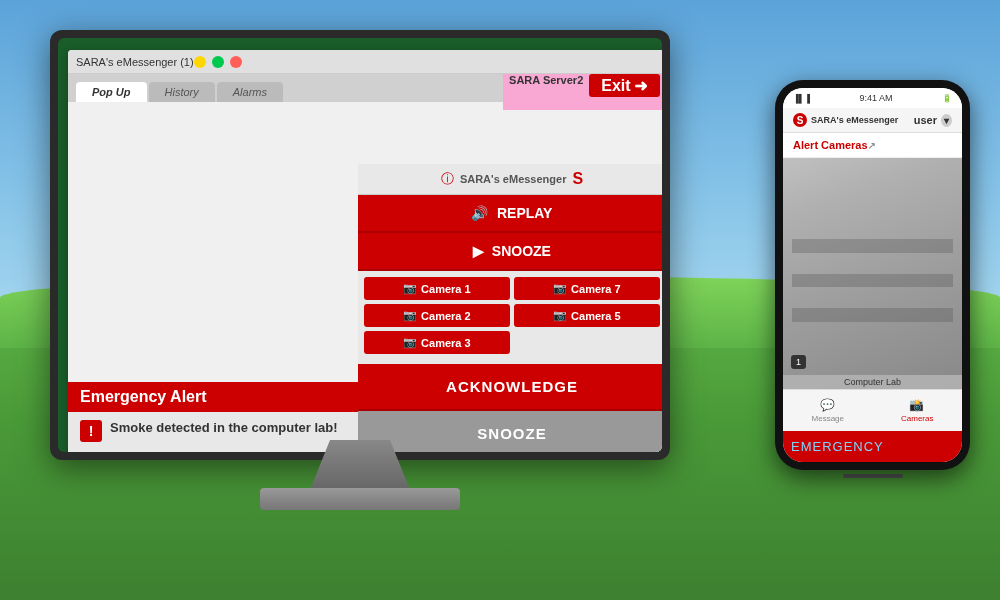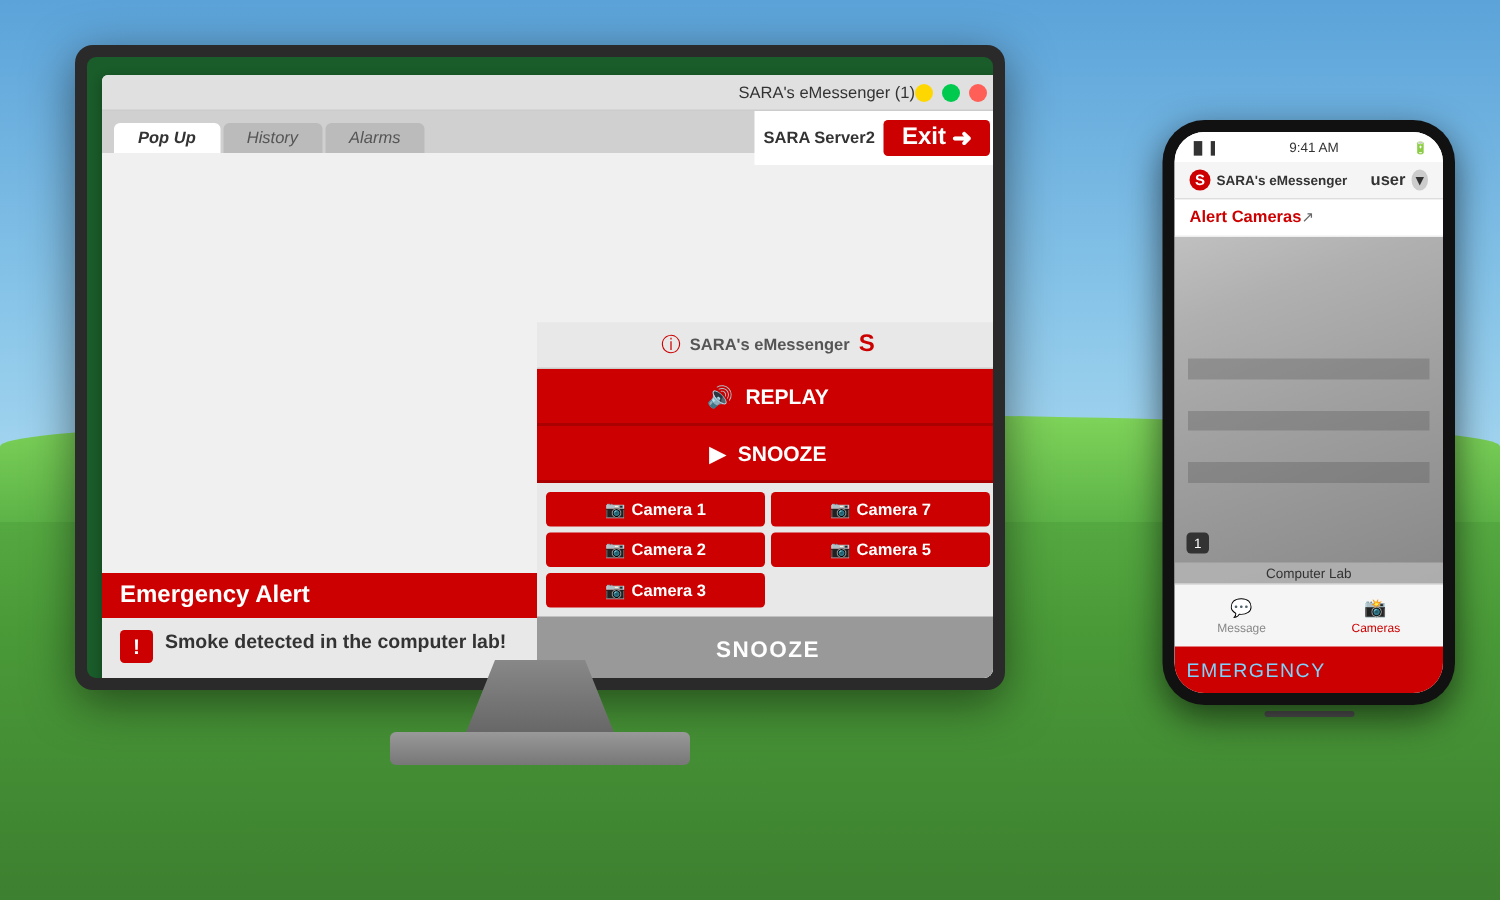--- a/index.html
+++ b/index.html
@@ -96,7 +96,7 @@
       height: 24px;
       display: flex;
       align-items: center;
-      justify-content: flex-end;
+      justify-content: flex-start;
       padding: 0 8px;
       border-bottom: 1px solid #ccc;
       font-size: 11px;

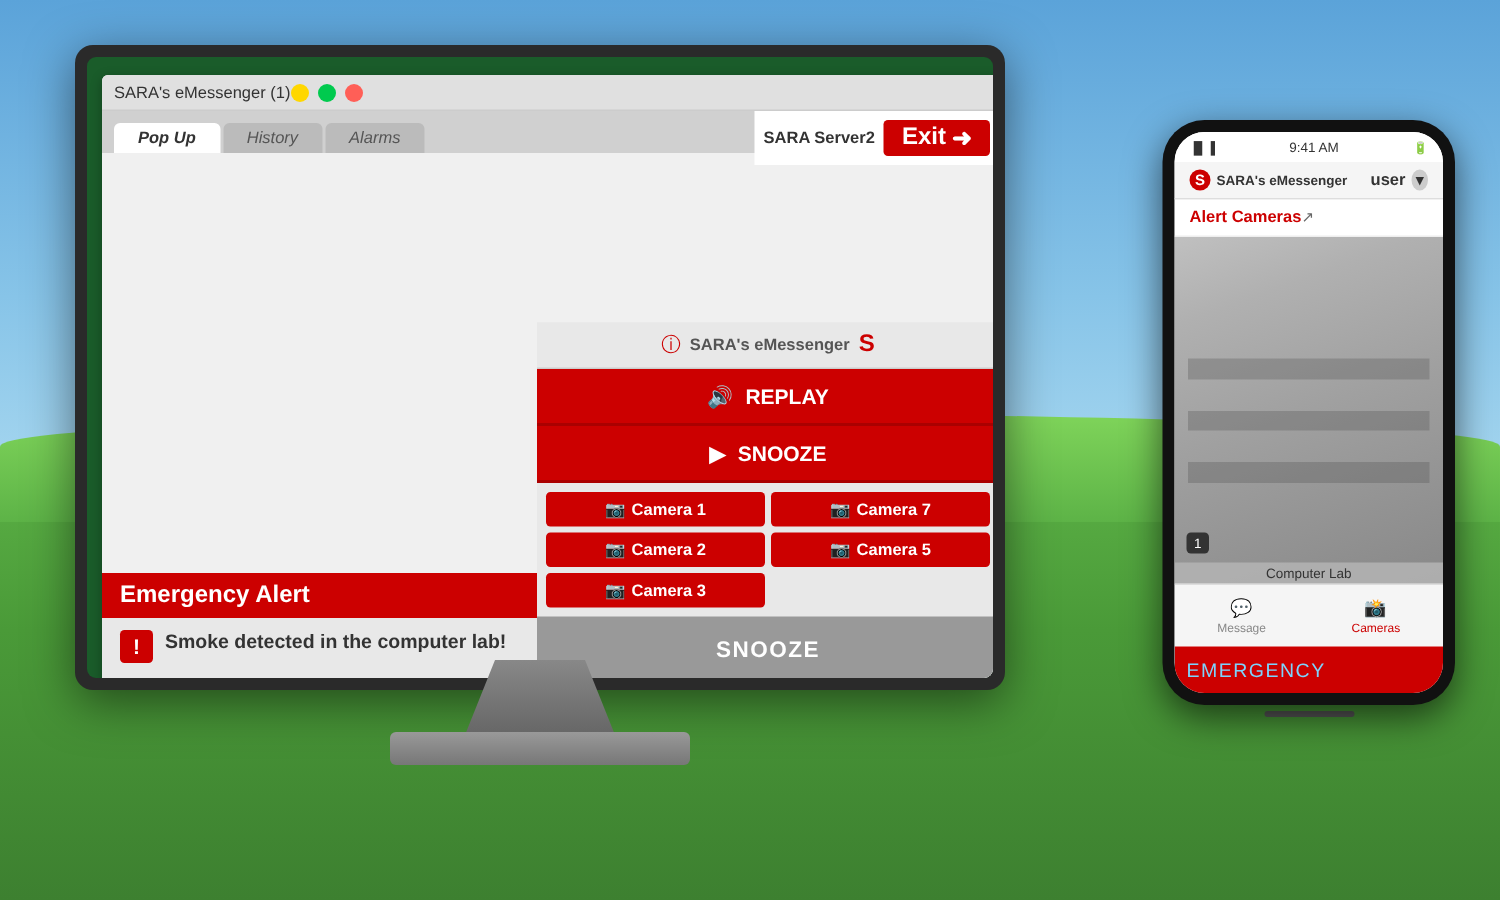--- a/index.html
+++ b/index.html
@@ -465,7 +465,7 @@
             <div class="tab">History</div>
             <div class="tab">Alarms</div>
           </div>
-          <div style="position:absolute; top:0; right:0; height:36px; background:#ffffff; display:flex; align-items:center; padding:0 6px; gap:6px;">
+          <div style="position:absolute; top:0; right:0; height:36px; background:#f9a8d4; display:flex; align-items:flex-start; padding:0 6px; gap:6px;">
             <span style="font-size:11px; color:#333; font-weight:bold;">SARA Server2</span>
             <div class="exit-btn">
               <span>Exit</span>

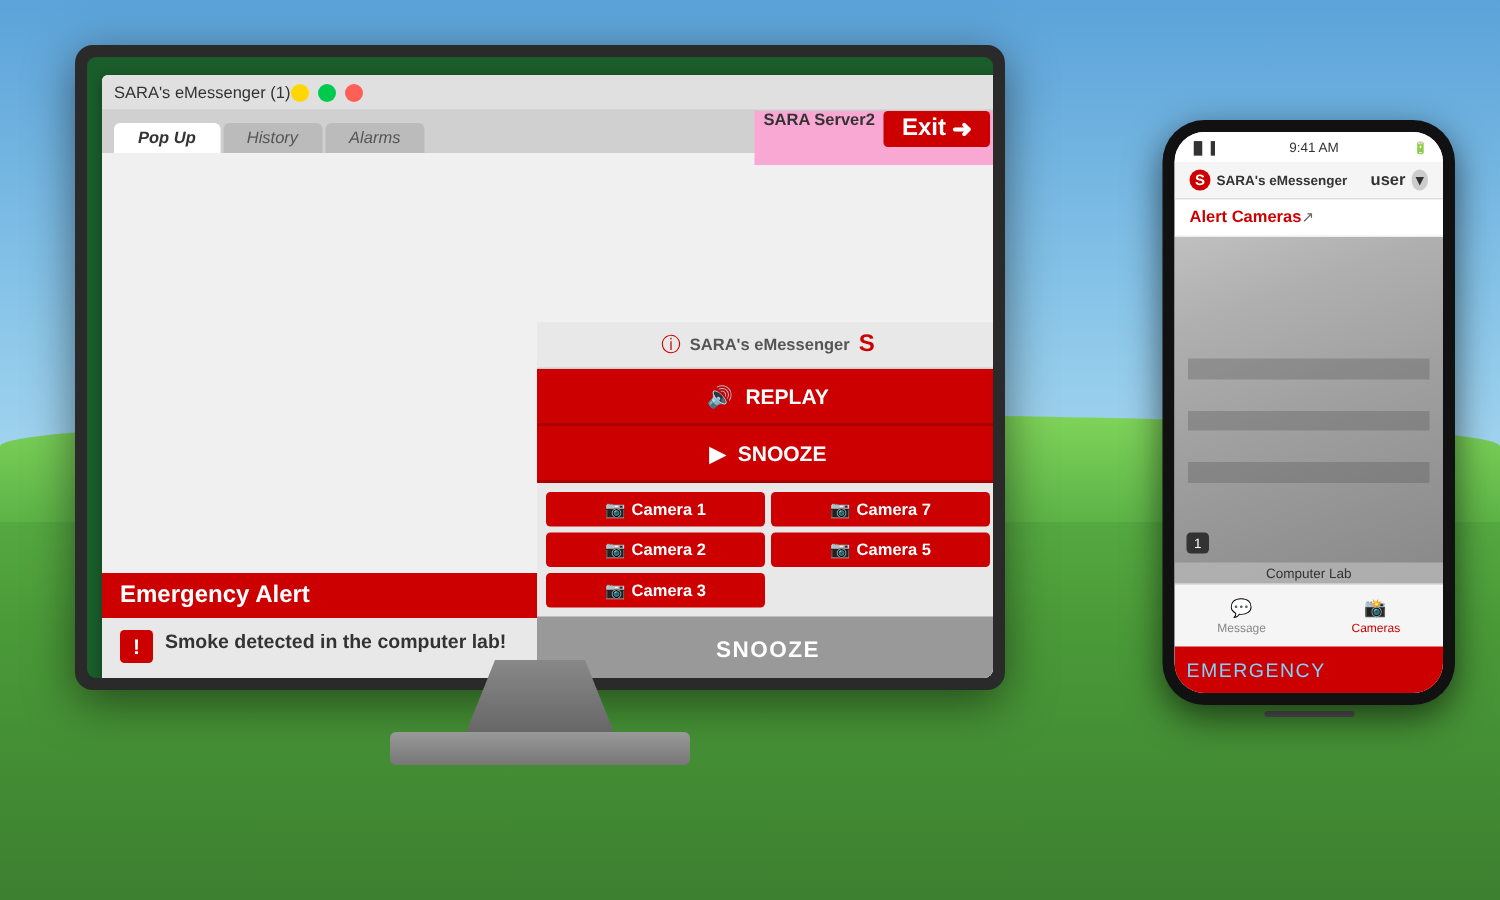--- a/index.html
+++ b/index.html
@@ -541,6 +541,9 @@
             </div>
 
             <div style="flex:1; display:flex; flex-direction:column; justify-content:flex-end;">
+              <div class="acknowledge-btn">
+                <span>ACKNOWLEDGE</span>
+              </div>
               <div class="snooze-btn">
                 <span>SNOOZE</span>
               </div>

